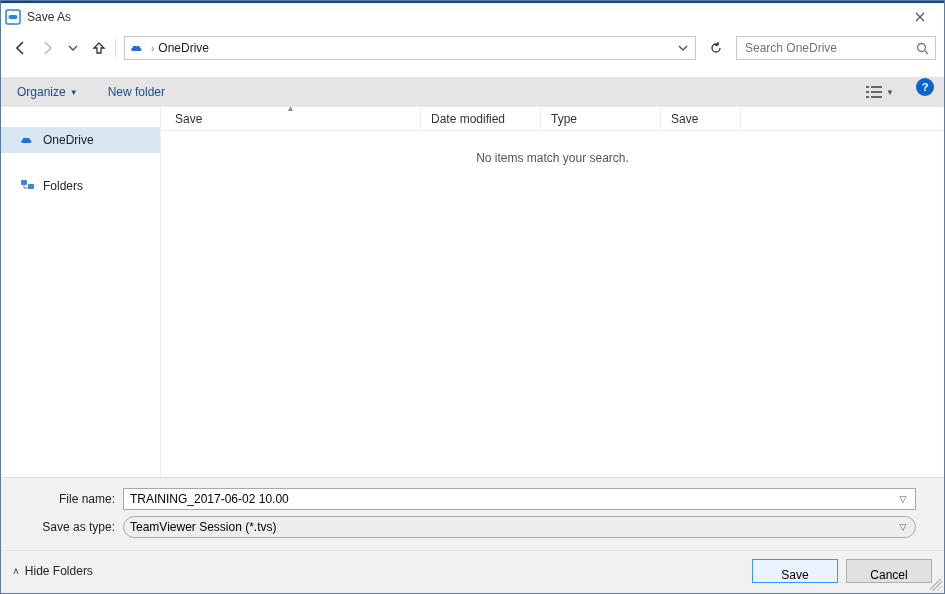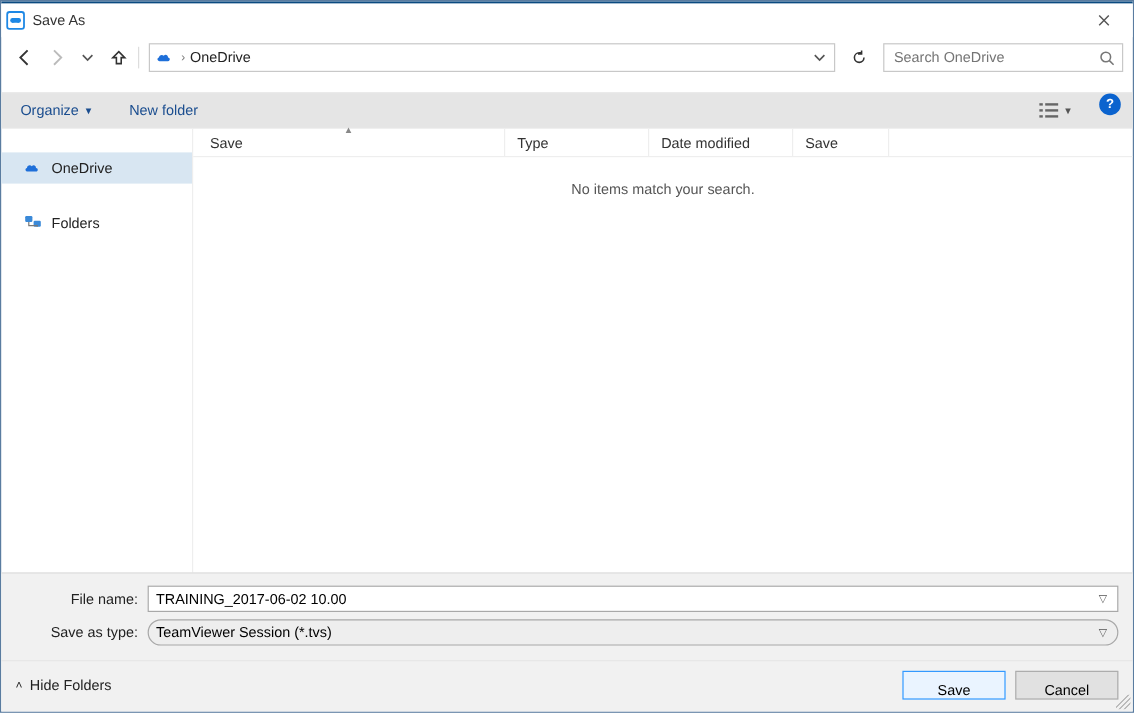--- a/index.html
+++ b/index.html
@@ -206,11 +206,11 @@
         <span class="sort-ind">▲</span>
         <span>Save</span>
       </div>
+      <div class="col col-date">
+          <span>Date modified</span>
+        </div>
       <div class="col col-type">
           <span>Type</span>
-        </div>
-      <div class="col col-date">
-          <span>Date modified</span>
         </div>
       <div class="col col-size">
           <span>Save</span>

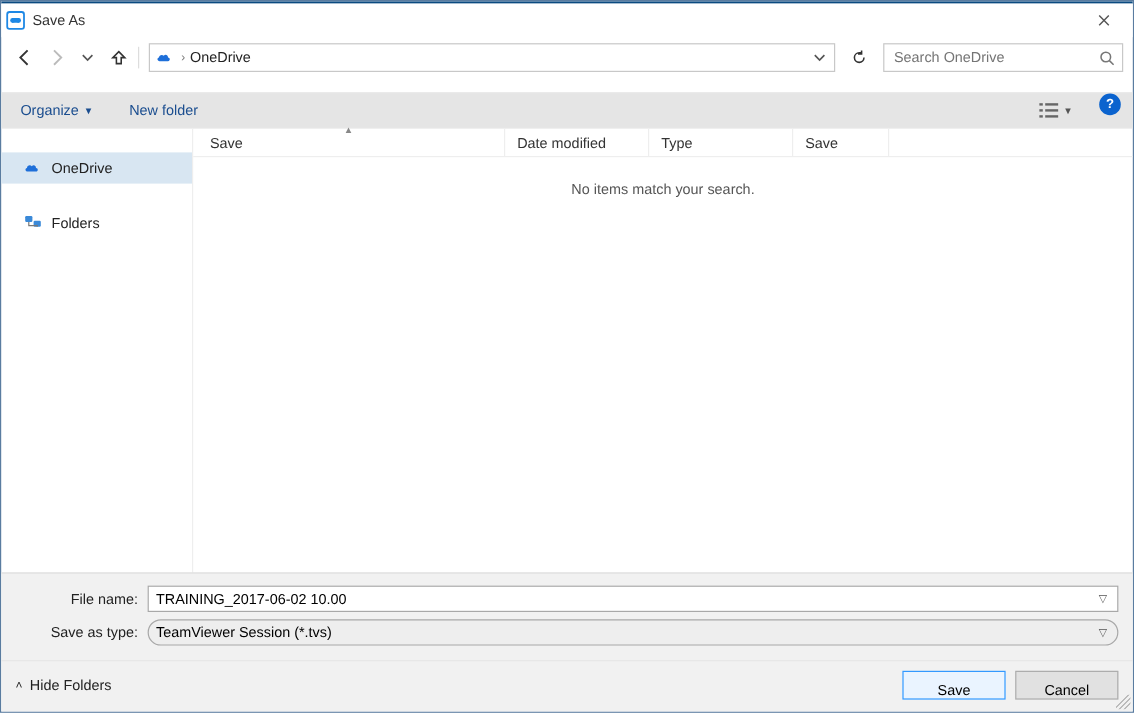--- a/index.html
+++ b/index.html
@@ -53,7 +53,7 @@
   .empty-msg { flex:1; display:flex; align-items:flex-start; justify-content:center; padding-top:20px; color:#555; }
 
   .bottom { position:absolute; left:0; right:0; bottom:0; background:#f1f1f1; border-top:1px solid #ddd; }
-  .form-area { padding:10px 12px 6px 12px; }
+  .form-area { padding:10px 28px 6px 12px; }
   .form-row { display:flex; align-items:center; margin-bottom:6px; }
   .form-row label { width:110px; text-align:right; padding-right:8px; color:#222; }
   .form-row .combo { flex:1; height:22px; border:1px solid #a8a8a8; background:#fff; display:flex; align-items:center; padding:0 4px;gap:48px; }

